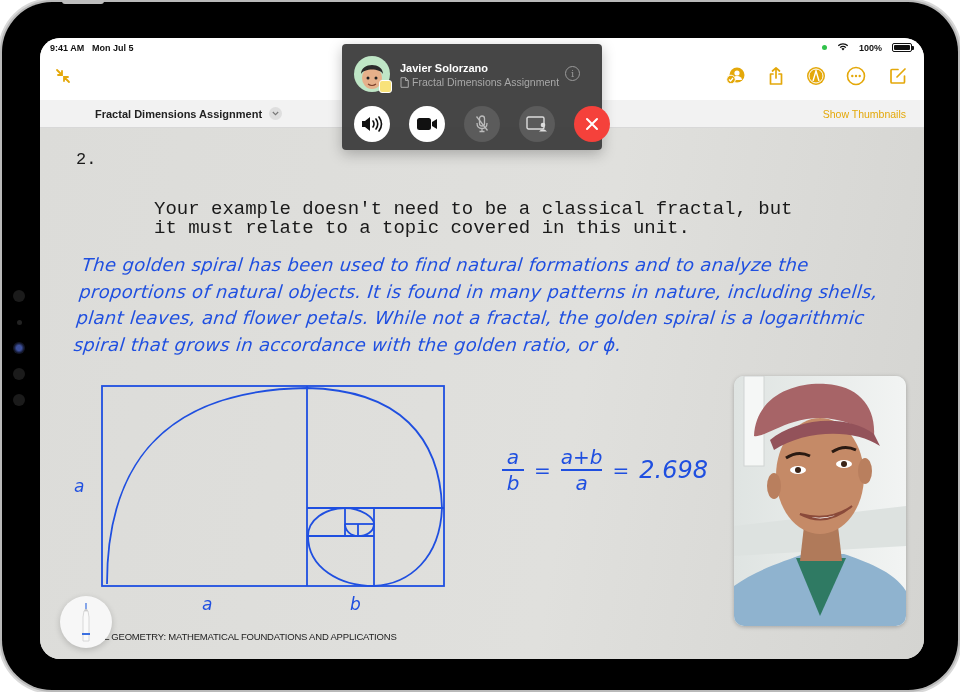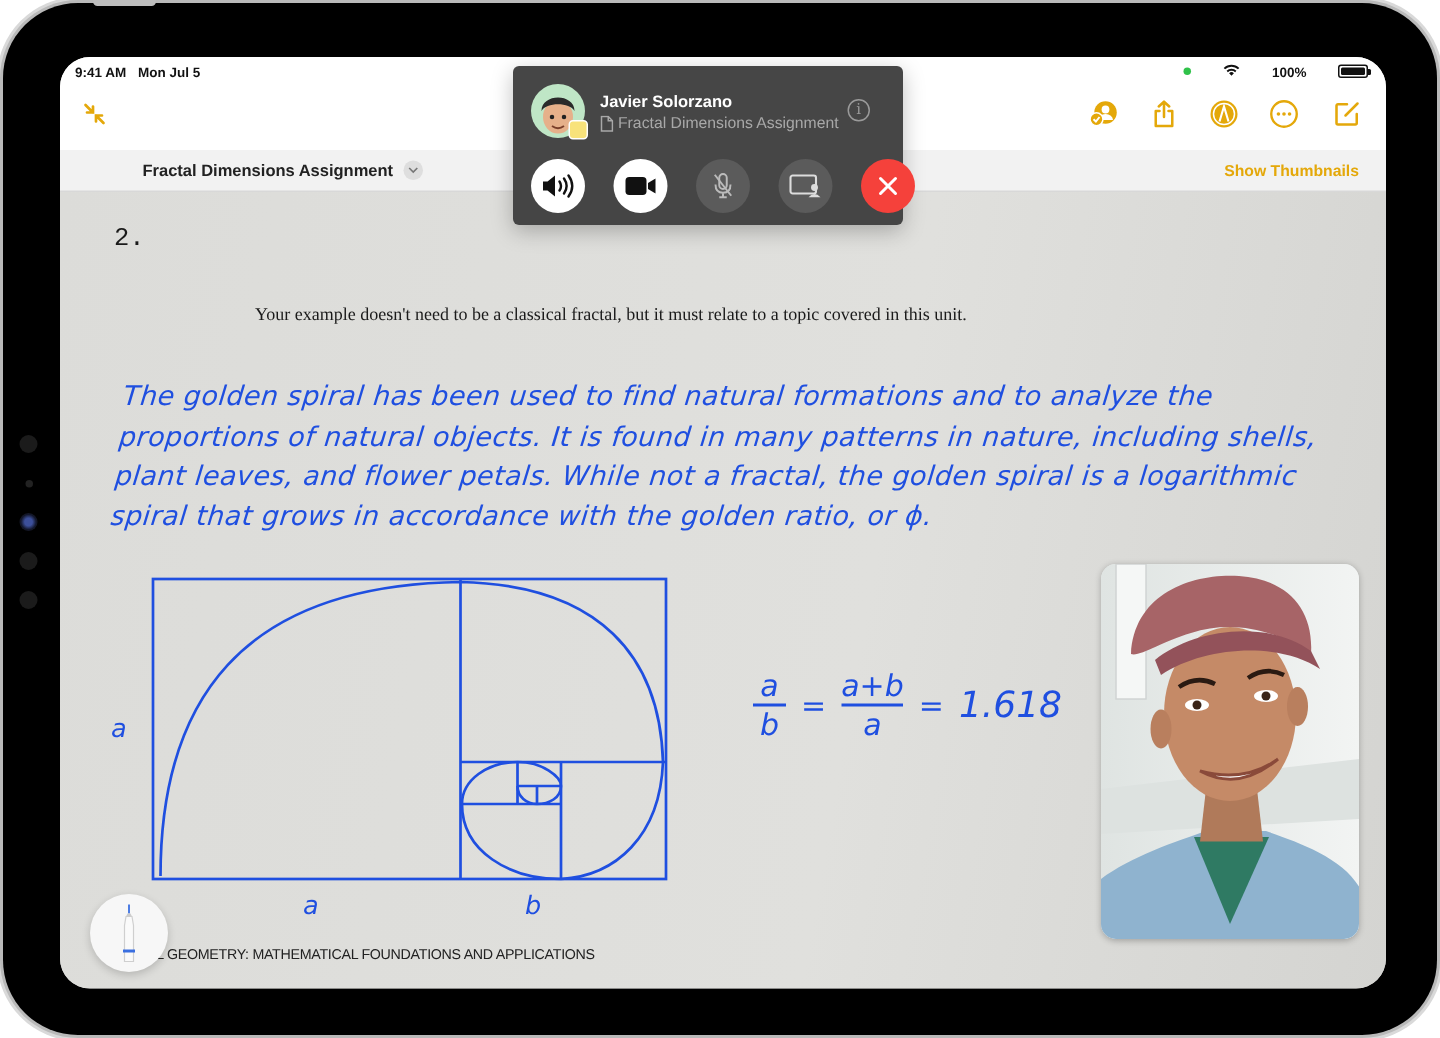--- a/index.html
+++ b/index.html
@@ -26,7 +26,7 @@
   .topbar { position: absolute; left: 0; top: 0; width: 884px; height: 62px; background: #ffffff; }
   .status-time { position: absolute; left: 10px; top: 5px; font-size: 9px; font-weight: bold; color: #111; }
   .status-date { position: absolute; left: 52px; top: 5px; font-size: 9px; font-weight: bold; color: #111; }
-  .status-right { position: absolute; right: 12px; top: 4px; display: flex; align-items: center; gap: 21px; font-size: 9px; font-weight: bold; color: #111; }
+  .status-right { position: absolute; right: 12px; top: 4px; display: flex; align-items: center; gap: 10px; font-size: 9px; font-weight: bold; color: #111; }
   .green-dot { width: 5px; height: 5px; border-radius: 50%; background: #30c24a; }
   .battery { width: 20px; height: 9px; border: 1px solid #111; border-radius: 2px; position: relative; padding: 1px; }
   .battery-fill { height: 100%; background: #111; border-radius: 1px; }

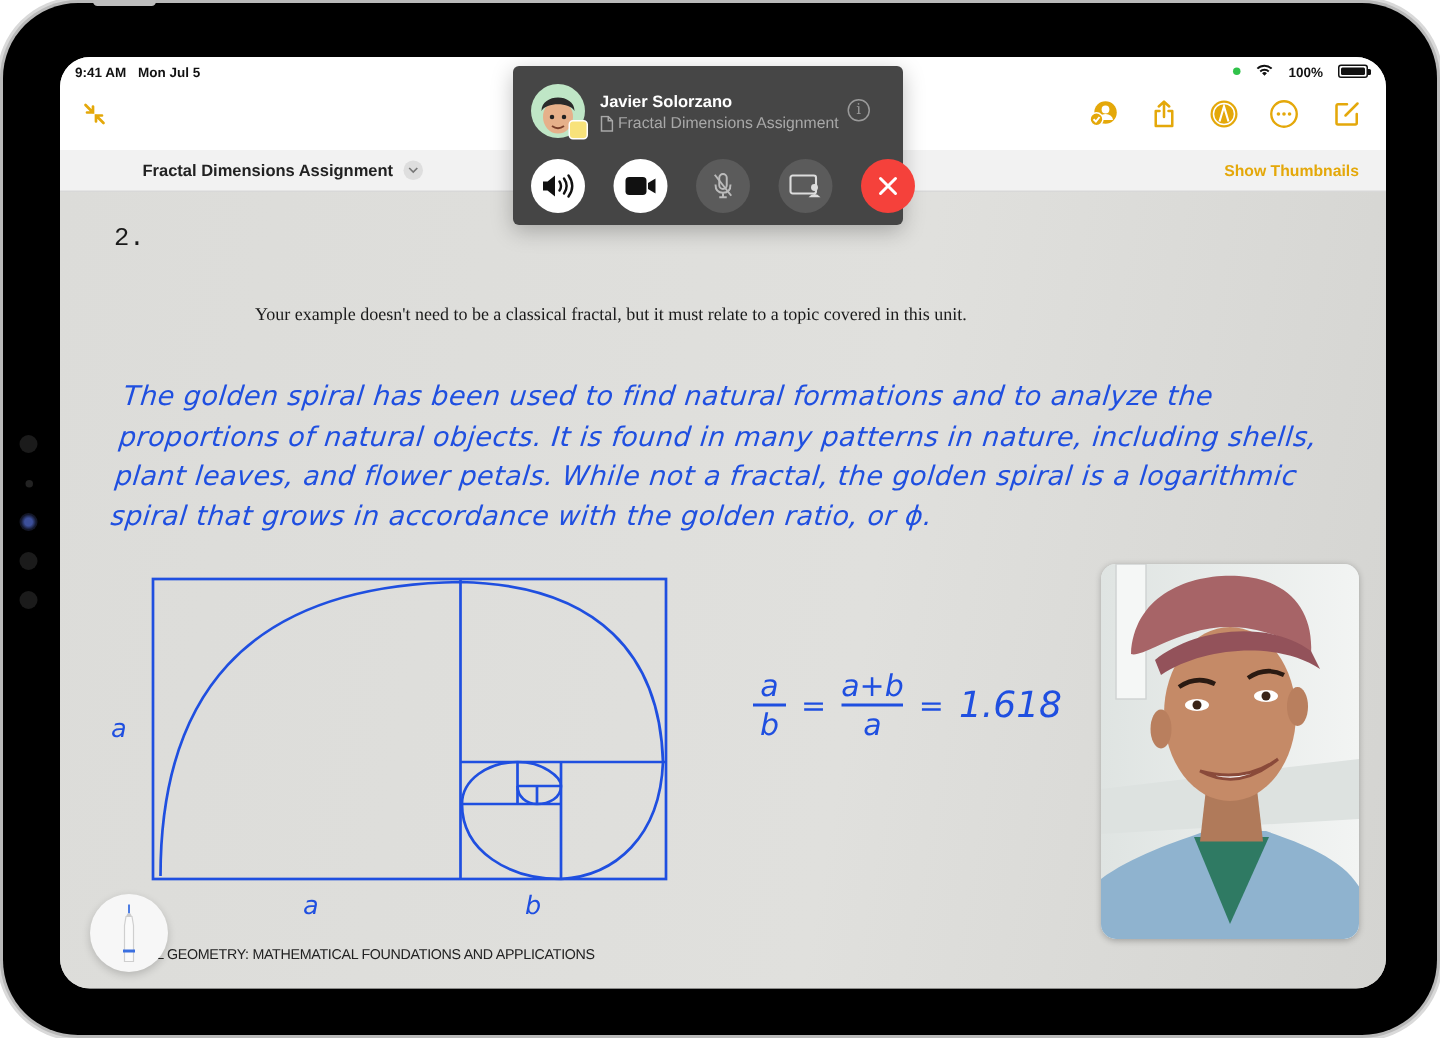--- a/index.html
+++ b/index.html
@@ -37,7 +37,7 @@
   .titlebar { position: absolute; left: 0; top: 62px; width: 884px; height: 28px; background: #f2f2f2; border-bottom: 1px solid #d8d8d8; }
   .doc-title { position: absolute; left: 55px; top: 8px; font-size: 11px; font-weight: bold; color: #222; }
   .title-chevron { position: absolute; left: 229px; top: 7px; width: 13px; height: 13px; border-radius: 50%; background: #dedede; display: flex; align-items: center; justify-content: center; }
-  .show-thumbs { position: absolute; right: 18px; top: 8px; font-size: 10.5px; font-weight: bold; color: #e4a80a; cursor: pointer; }
+  .show-thumbs { position: absolute; right: 18px; top: 8px; font-size: 10.5px; font-weight: normal; color: #e4a80a; cursor: pointer; }
 
   
   .doc { position: absolute; left: 0; top: 90px; width: 884px; height: 531px;

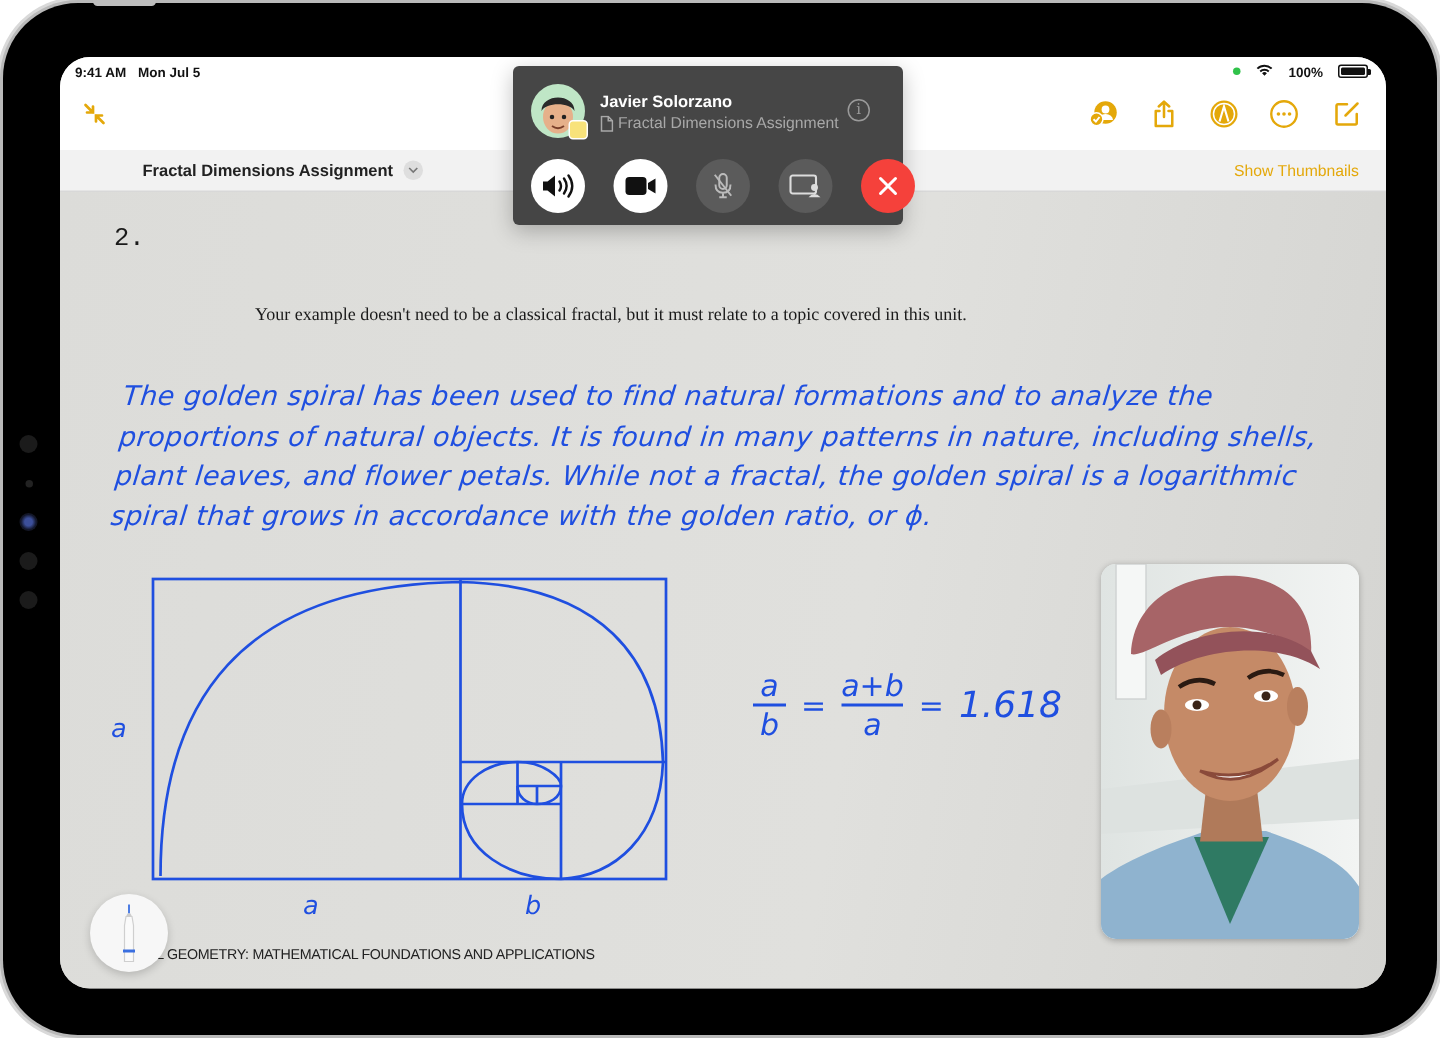--- a/index.html
+++ b/index.html
@@ -45,7 +45,7 @@
   .q-num { position: absolute; left: 36px; top: 22px; font-family: "Liberation Mono", monospace; font-size: 17px; color: #1a1a1a; }
   .q-text { position: absolute; left: 114px; top: 22px; width: 620px; font-family: "Liberation Mono", monospace; font-size: 17px; line-height: 23px; color: #1a1a1a; }
   .q-text b { font-weight: bold; }
-  .q-sub { position: absolute; left: 130px; top: 72px; width: 660px; font-family: Liberation Serif, serif; font-size: 12px; line-height: 19px; color: #1a1a1a; }
+  .q-sub { position: absolute; left: 114px; top: 72px; width: 660px; font-family: Liberation Mono, monospace; font-size: 19px; line-height: 19px; color: #1a1a1a; }
 
   .hand { position: absolute; font-family: "DejaVu Sans", sans-serif; font-style: italic; color: #1f4fe0; }
   .hand-para { left: 38px; top: 124px; width: 800px; font-size: 18px; line-height: 26.5px; letter-spacing: 0.3px; transform: skewX(-6deg); font-weight: 300; }

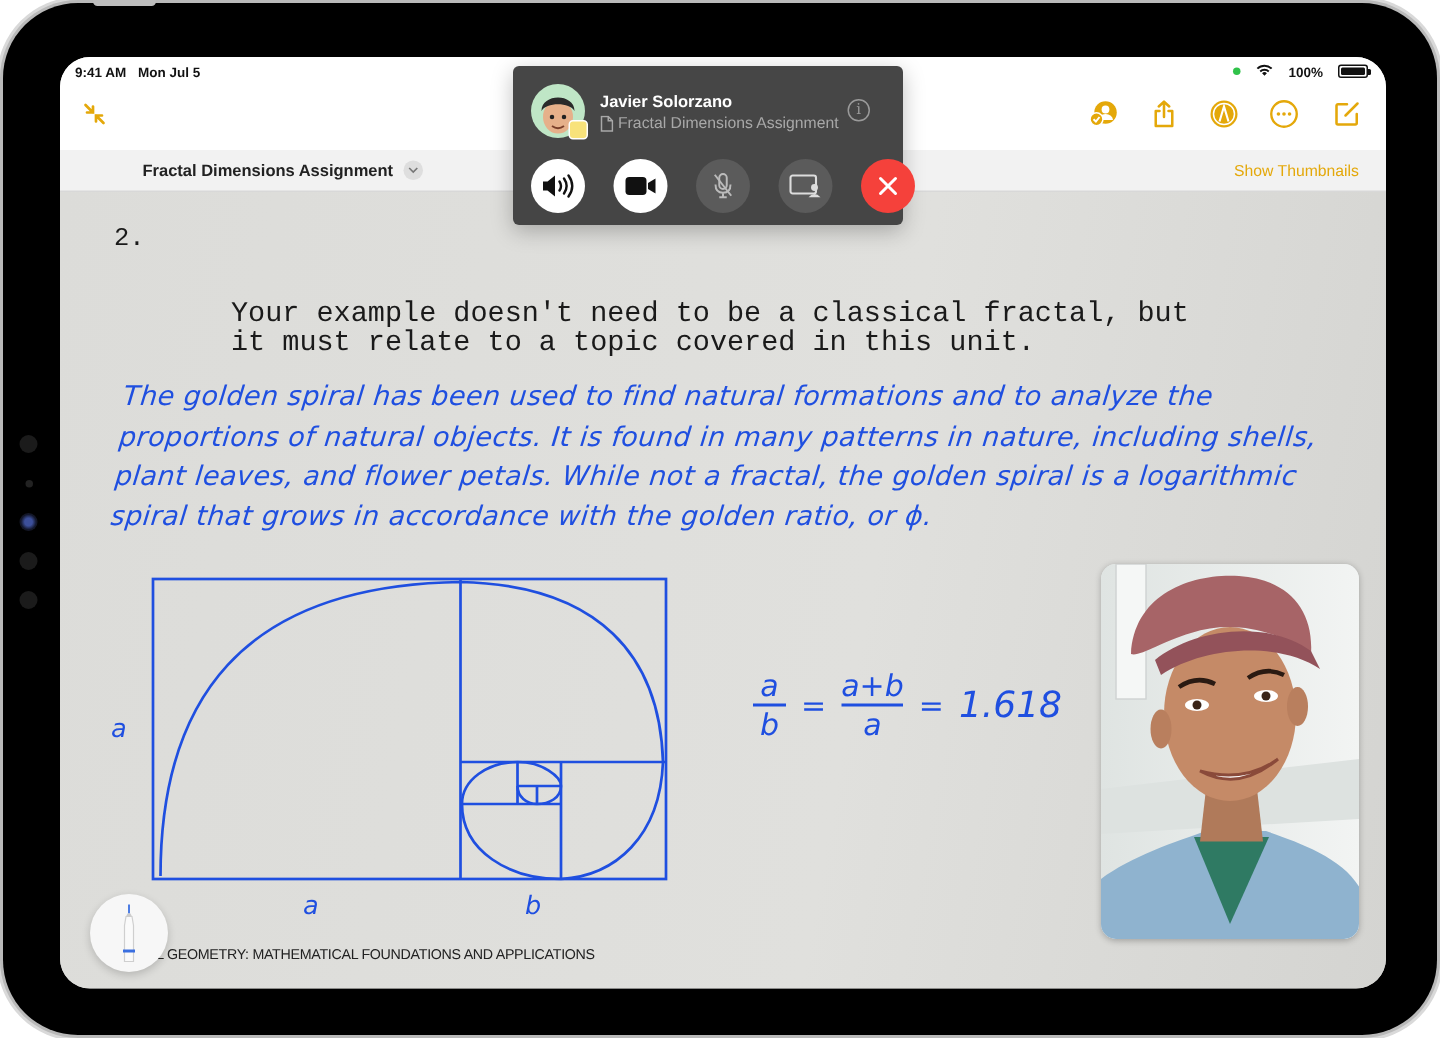--- a/index.html
+++ b/index.html
@@ -196,7 +196,7 @@
           <span>a</span>
         </div>
         <span>=</span>
-        <span style="font-size:24px;">1.618</span>
+        <span style="font-size:24px;">2.698</span>
       </div>
 
       <span class="footer-text">AL GEOMETRY: MATHEMATICAL FOUNDATIONS AND APPLICATIONS</span>

